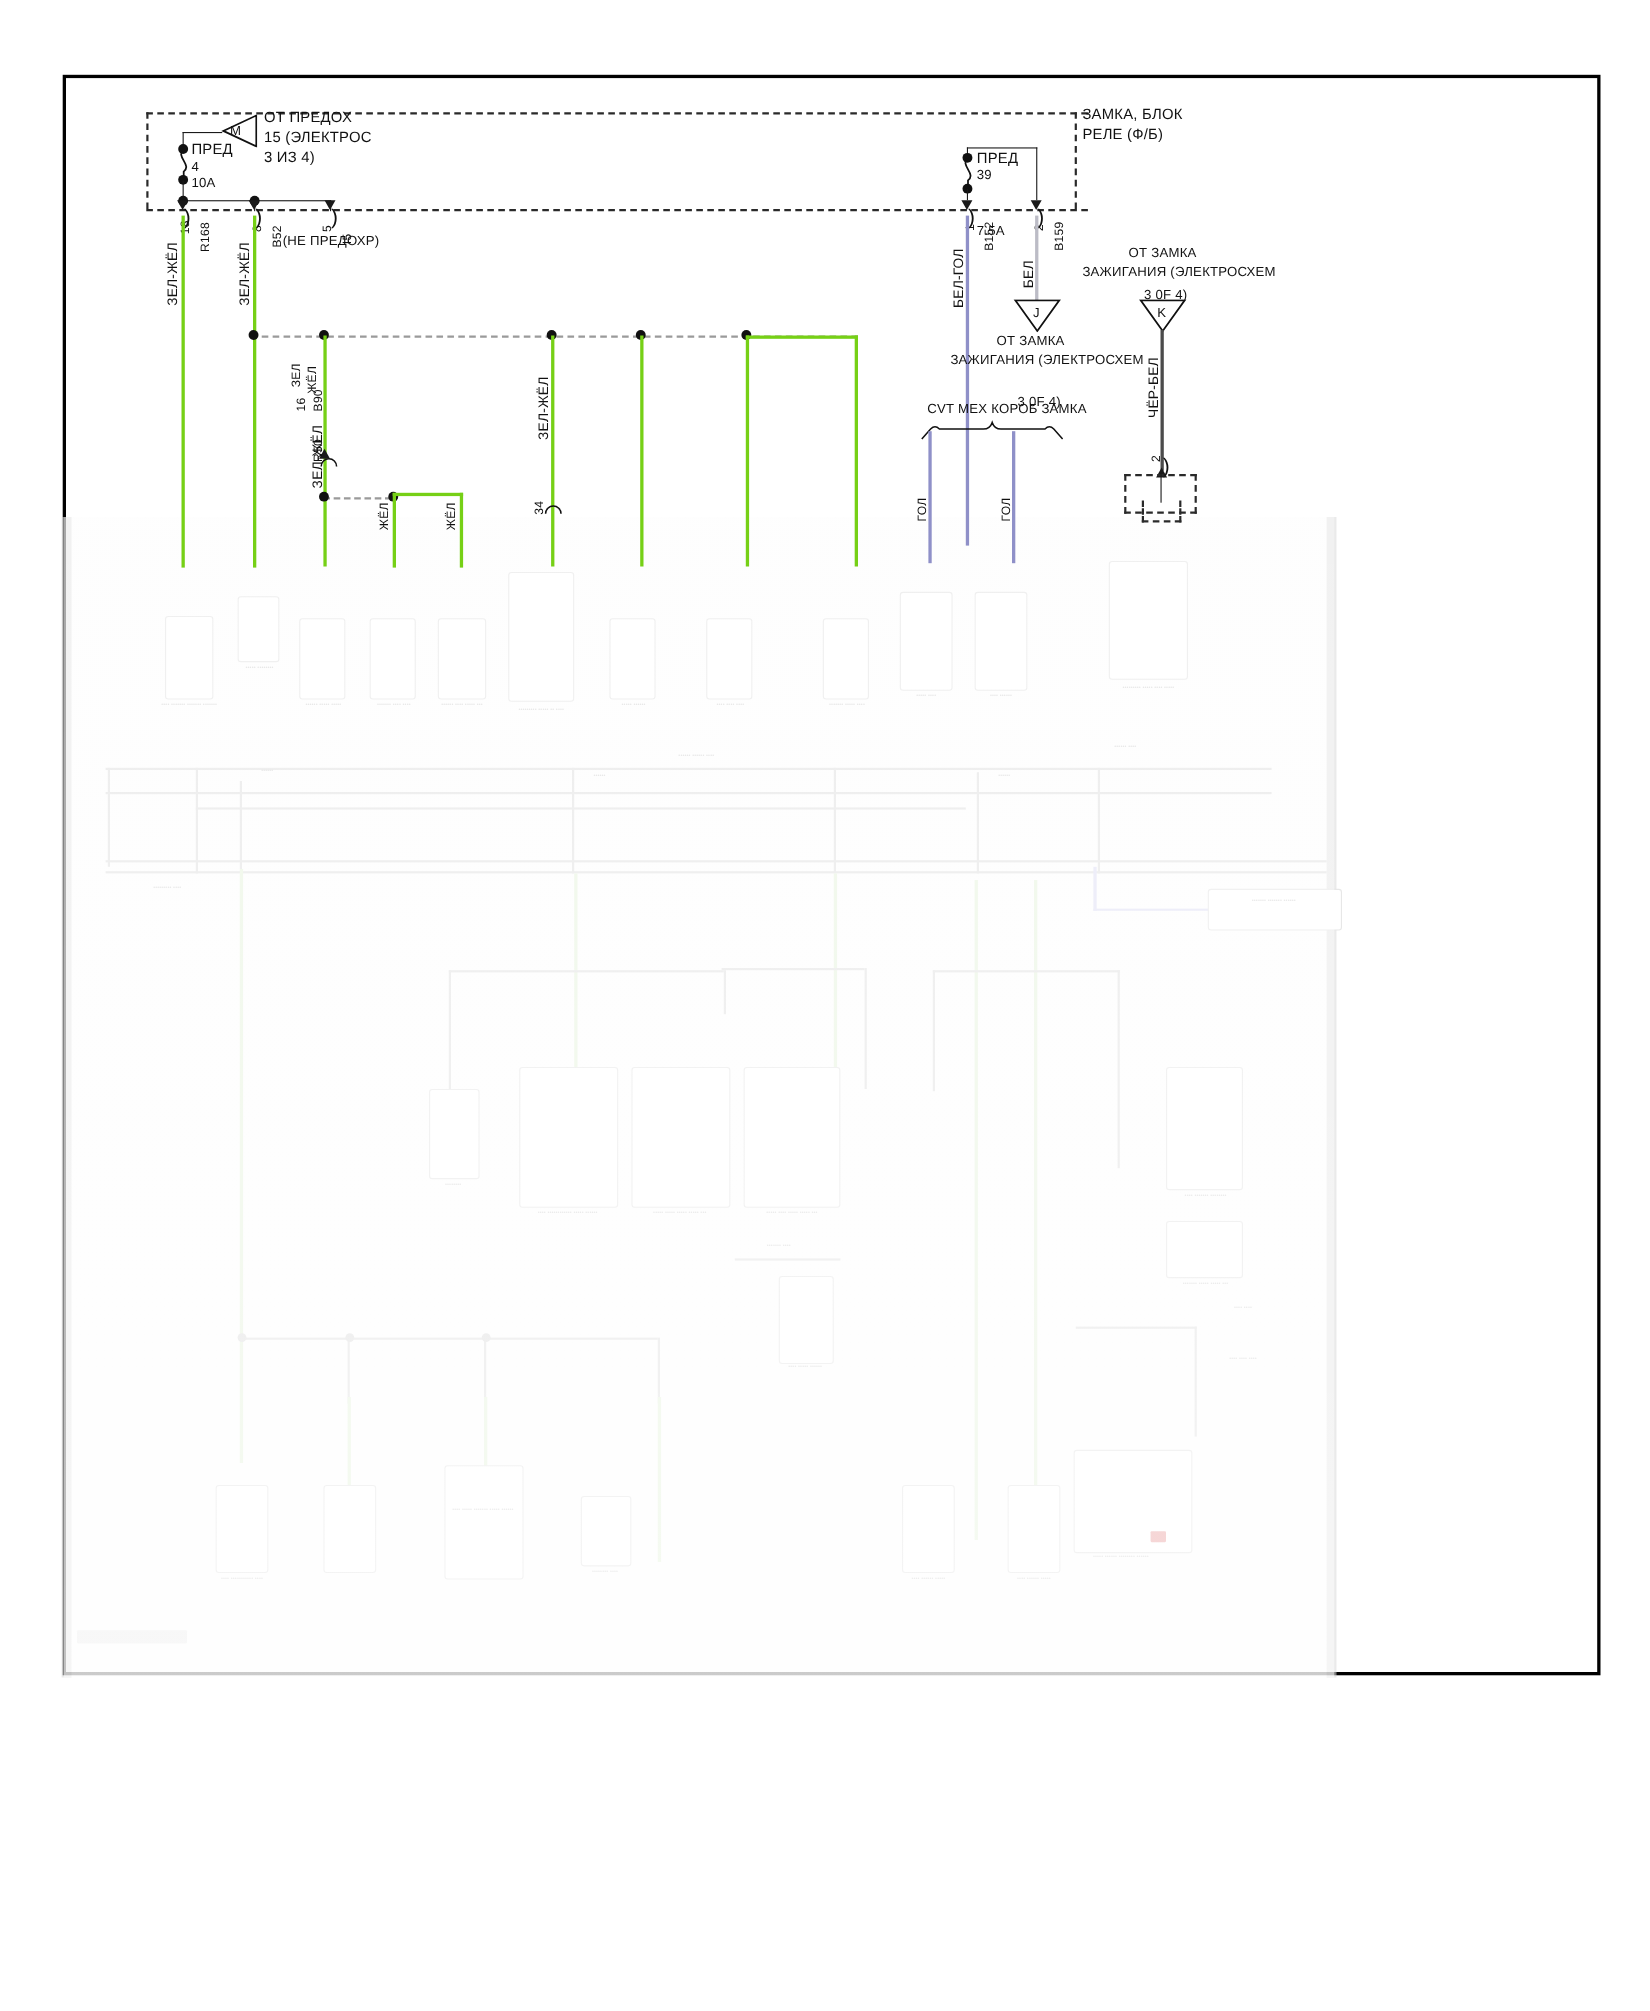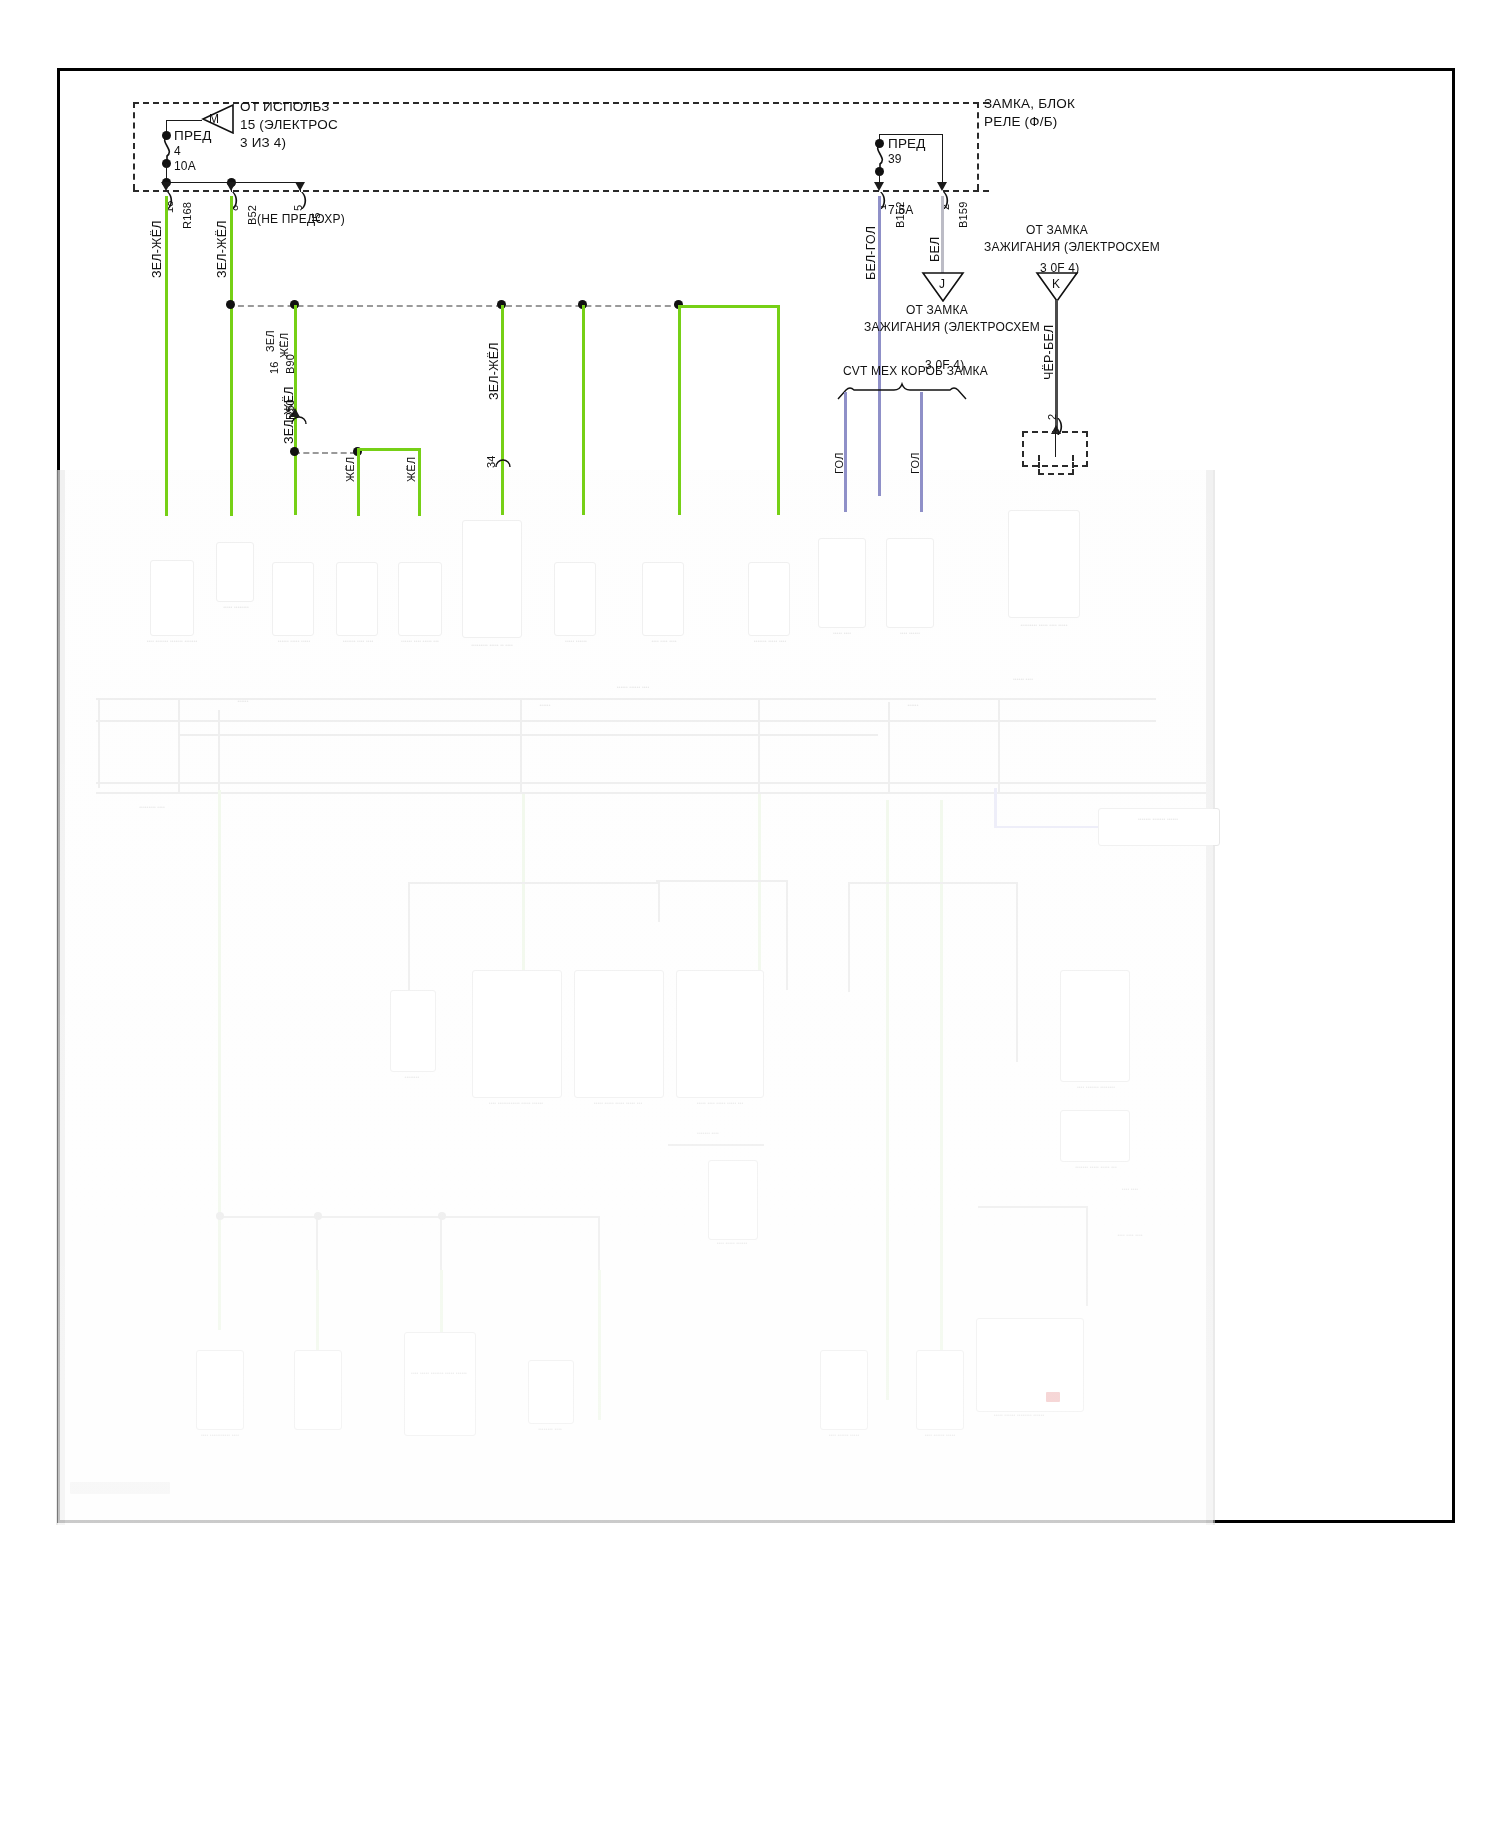--- a/index.html
+++ b/index.html
@@ -221,7 +221,7 @@
       <polygon points="33,1 33,29 3,15" fill="#fff" stroke="#111" stroke-width="1.6"></polygon>
     </svg>
     <div class="hlabel" style="left:209px;top:112px;font-size:12px;">M</div>
-    <div class="hlabel" style="left:240px;top:99px;">ОТ ИСПОЛЬЗ</div>
+    <div class="hlabel" style="left:240px;top:99px;">ОТ ПРЕДОХ</div>
     <div class="hlabel" style="left:240px;top:117px;">15 (ЭЛЕКТРОС</div>
     <div class="hlabel" style="left:240px;top:135px;">3 ИЗ 4)</div>
 

